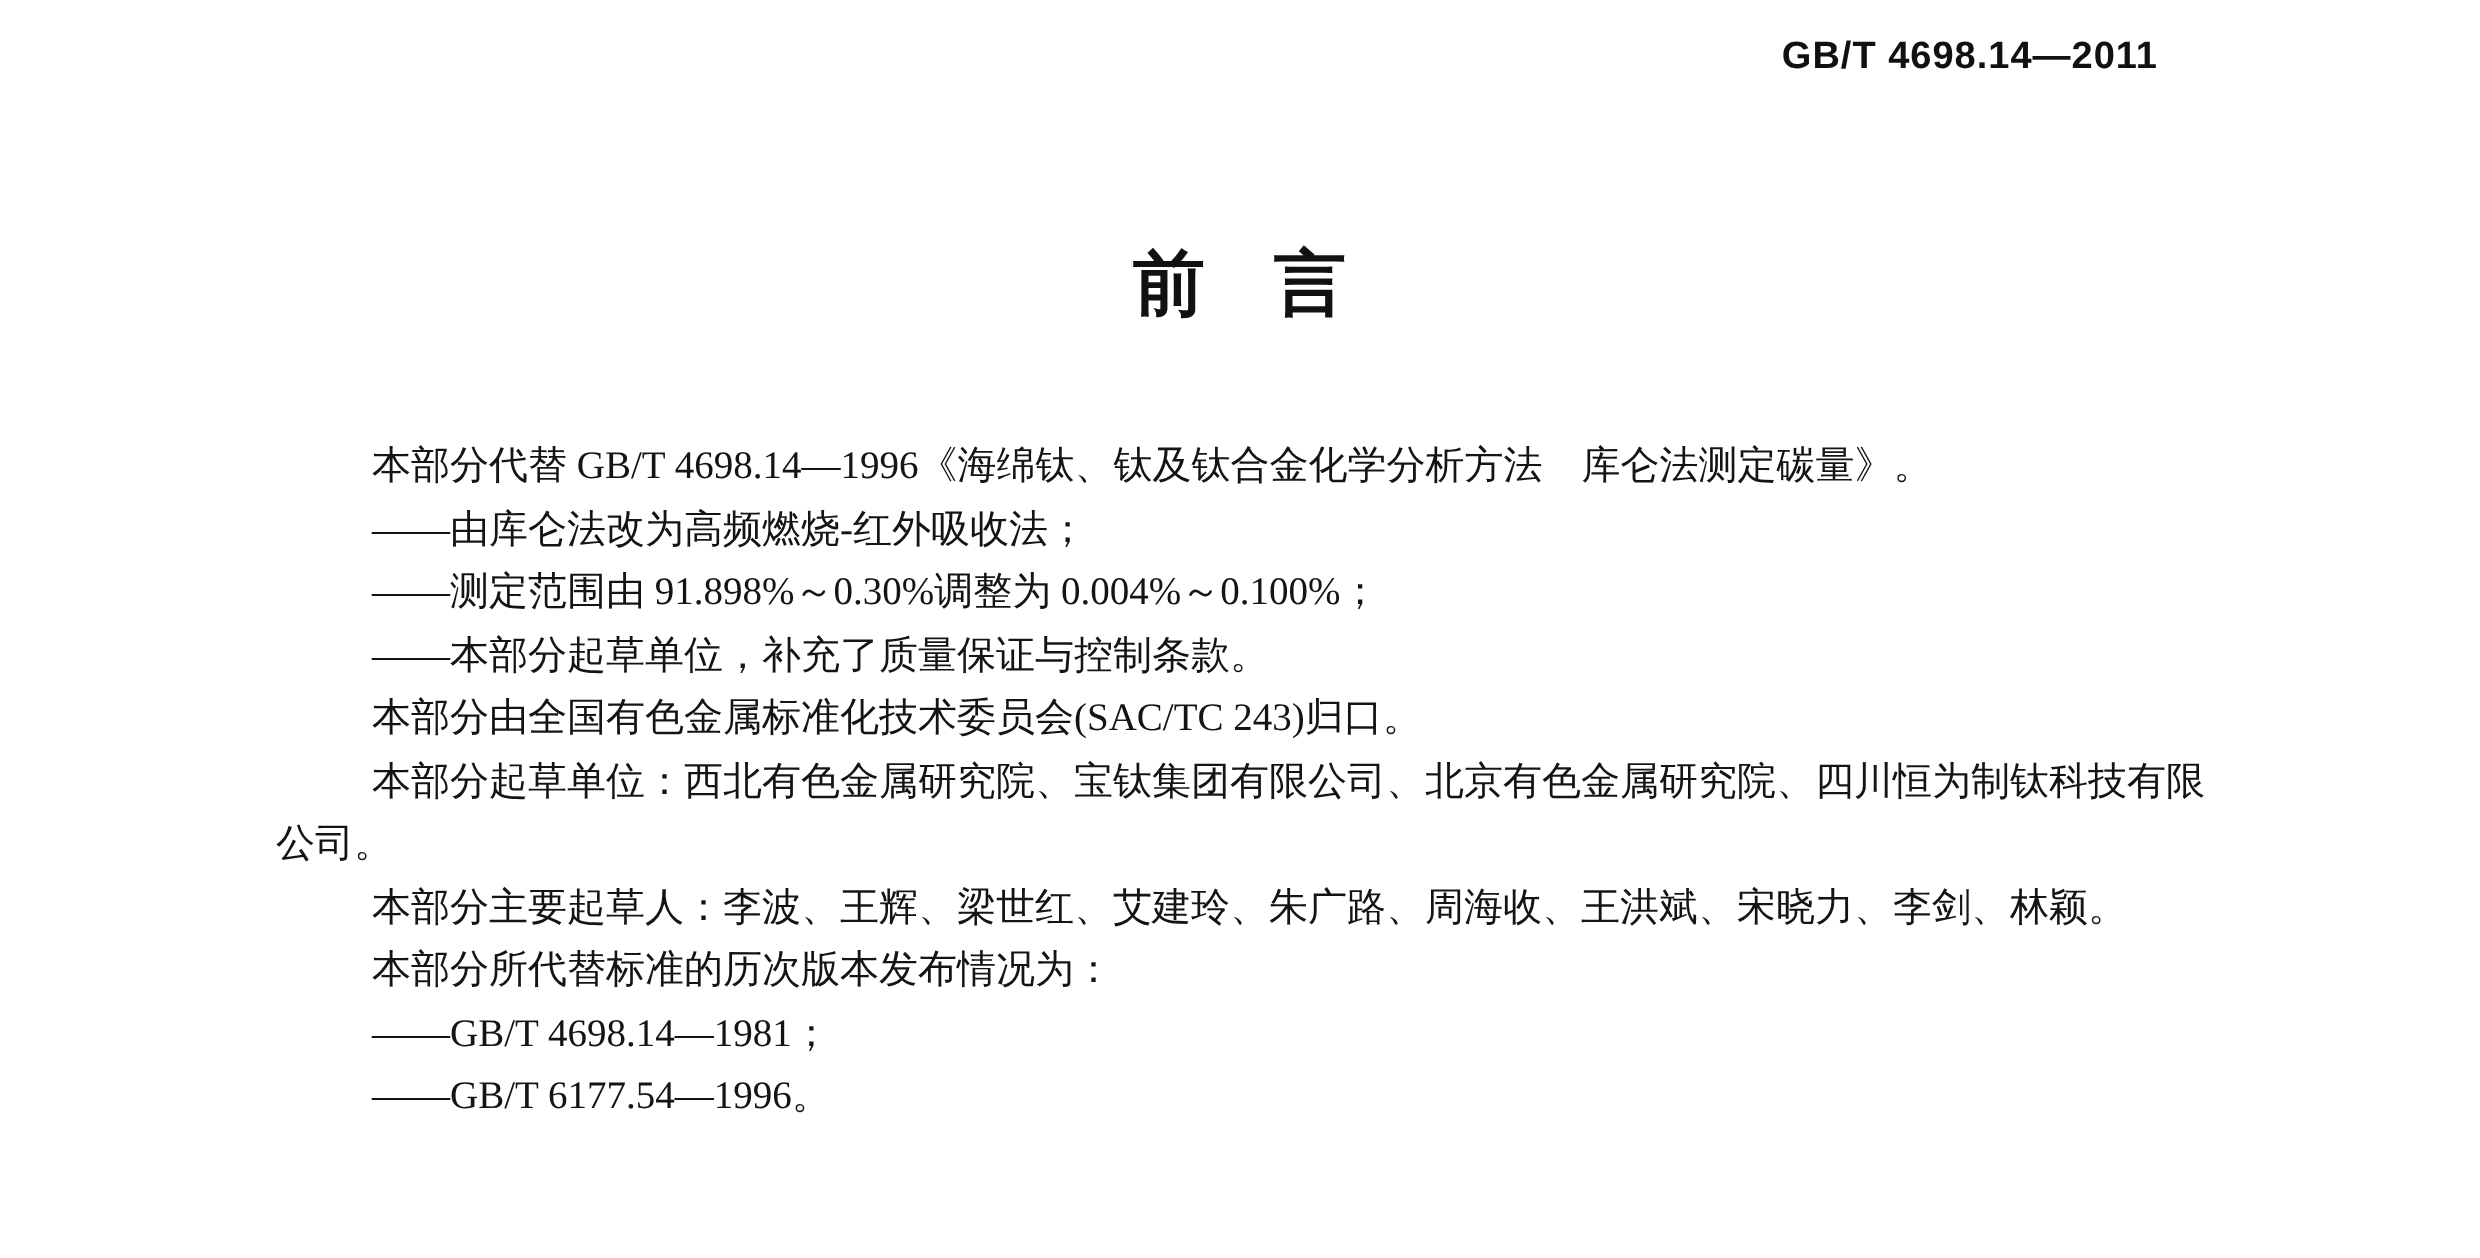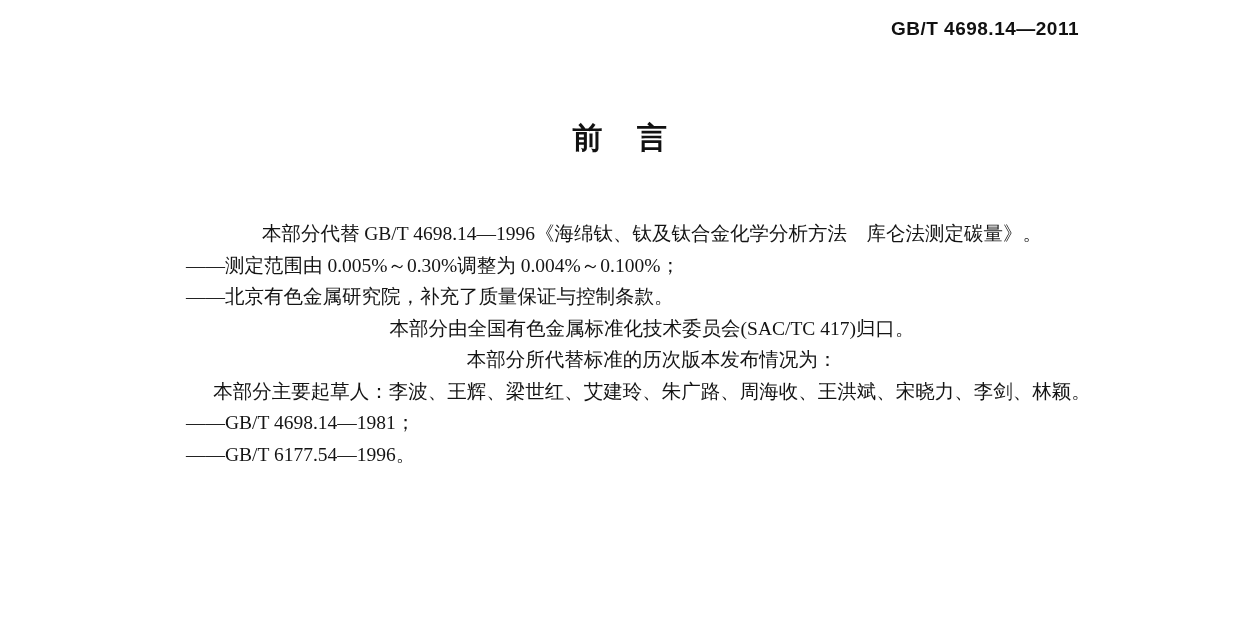--- a/index.html
+++ b/index.html
@@ -39,7 +39,7 @@
     width: 1240px;
     text-align: center;
     font-family: "DejaVu Serif", "Liberation Serif", serif;
-    font-size: 30px;
+    font-size: 36px;
     font-weight: 700;
     letter-spacing: 0.5px;
     color: #111;

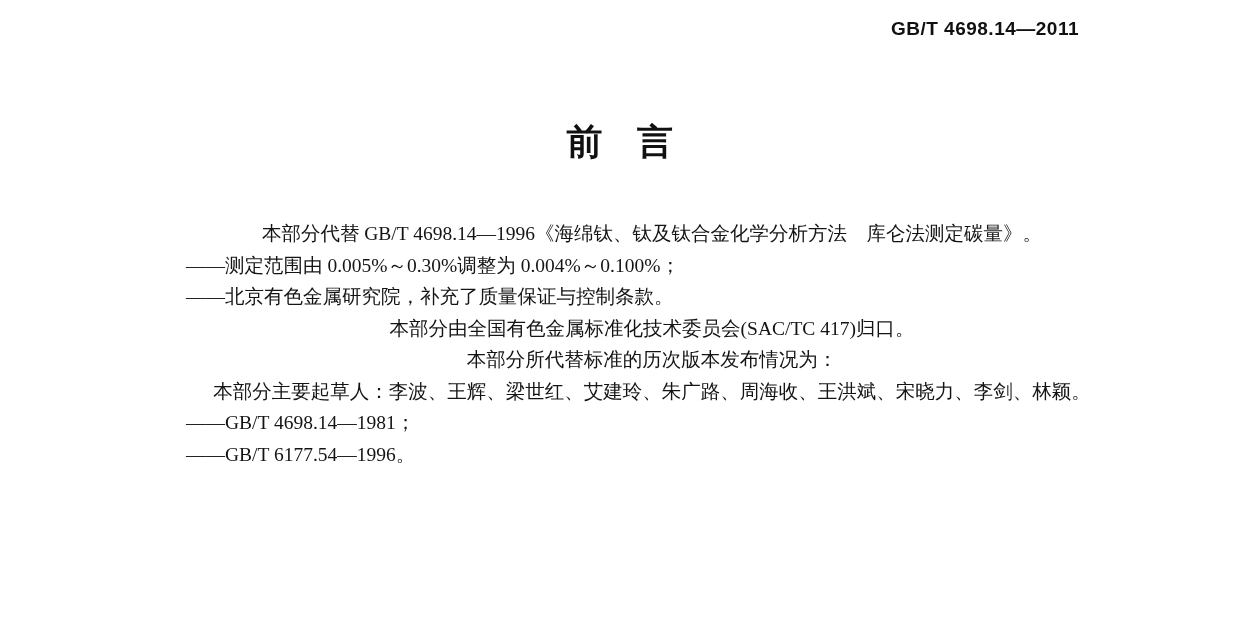--- a/index.html
+++ b/index.html
@@ -61,7 +61,6 @@
     text-indent: 48px;
     margin: 0;
     white-space: nowrap;
-    text-align: center;
   }
   .para.wrap {
     white-space: normal;

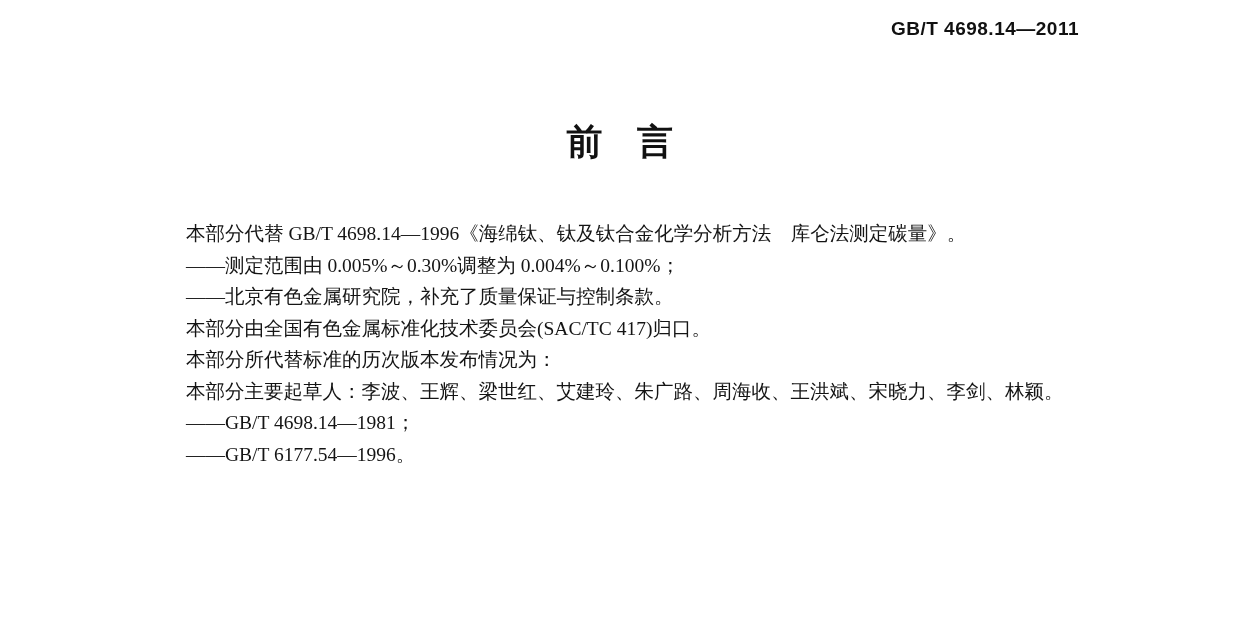--- a/index.html
+++ b/index.html
@@ -85,6 +85,7 @@
 
   <div class="body-text">
     <p class="para">本部分代替 GB/T 4698.14—1996《海绵钛、钛及钛合金化学分析方法　库仑法测定碳量》。</p>
+    <p class="dash">——由库仑法改为高频燃烧-红外吸收法；</p>
     <p class="dash">——测定范围由 0.005%～0.30%调整为 0.004%～0.100%；</p>
     <p class="dash">——北京有色金属研究院，补充了质量保证与控制条款。</p>
     <p class="para">本部分由全国有色金属标准化技术委员会(SAC/TC 417)归口。</p>

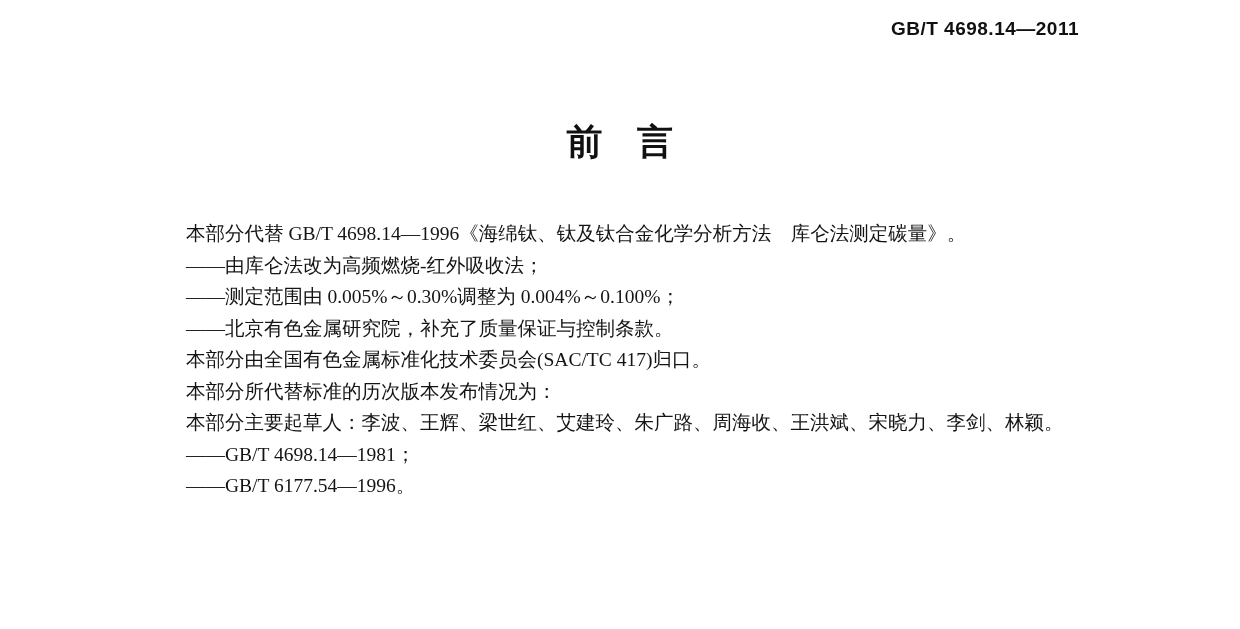--- a/index.html
+++ b/index.html
@@ -86,7 +86,7 @@
   <div class="body-text">
     <p class="para">本部分代替 GB/T 4698.14—1996《海绵钛、钛及钛合金化学分析方法　库仑法测定碳量》。</p>
     <p class="dash">——由库仑法改为高频燃烧-红外吸收法；</p>
-    <p class="dash">——测定范围由 0.005%～0.30%调整为 0.004%～0.100%；</p>
+    <p class="dash">——测定范围由 91.898%～0.30%调整为 0.004%～0.100%；</p>
     <p class="dash">——北京有色金属研究院，补充了质量保证与控制条款。</p>
     <p class="para">本部分由全国有色金属标准化技术委员会(SAC/TC 417)归口。</p>
     <p class="para">本部分所代替标准的历次版本发布情况为：</p>

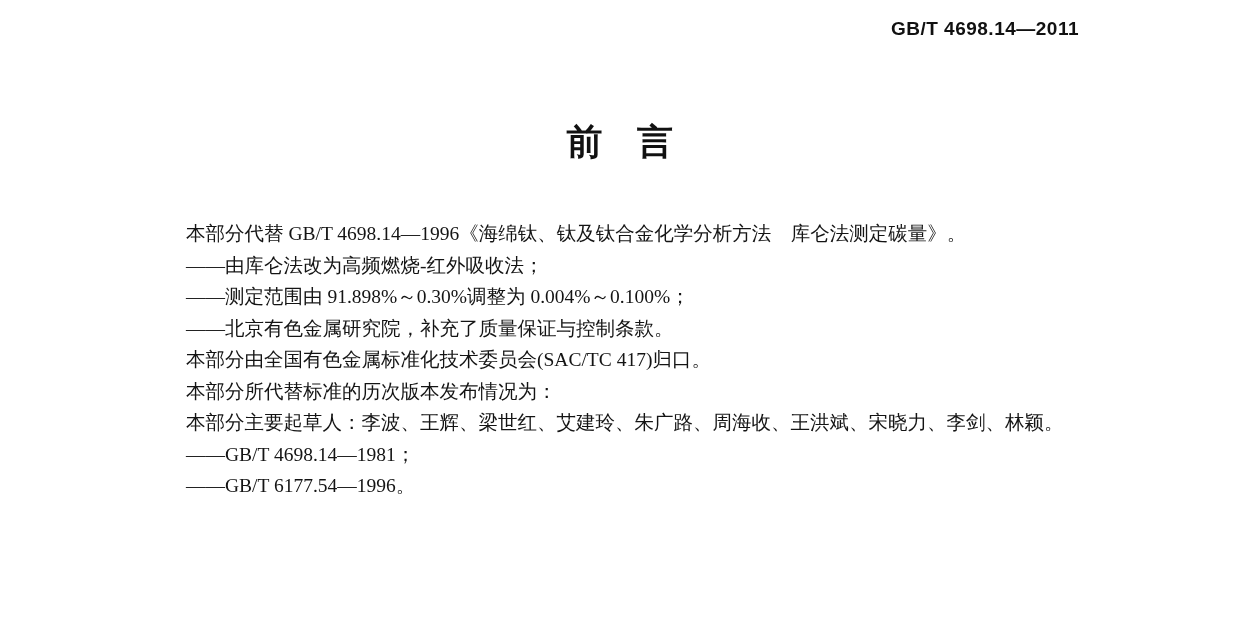--- a/index.html
+++ b/index.html
@@ -87,7 +87,7 @@
     <p class="para">本部分代替 GB/T 4698.14—1996《海绵钛、钛及钛合金化学分析方法　库仑法测定碳量》。</p>
     <p class="dash">——由库仑法改为高频燃烧-红外吸收法；</p>
     <p class="dash">——测定范围由 91.898%～0.30%调整为 0.004%～0.100%；</p>
-    <p class="dash">——北京有色金属研究院，补充了质量保证与控制条款。</p>
+    <p class="dash">——本部分起草单位，补充了质量保证与控制条款。</p>
     <p class="para">本部分由全国有色金属标准化技术委员会(SAC/TC 417)归口。</p>
     <p class="para">本部分所代替标准的历次版本发布情况为：</p>
     <p class="para">本部分主要起草人：李波、王辉、梁世红、艾建玲、朱广路、周海收、王洪斌、宋晓力、李剑、林颖。</p>

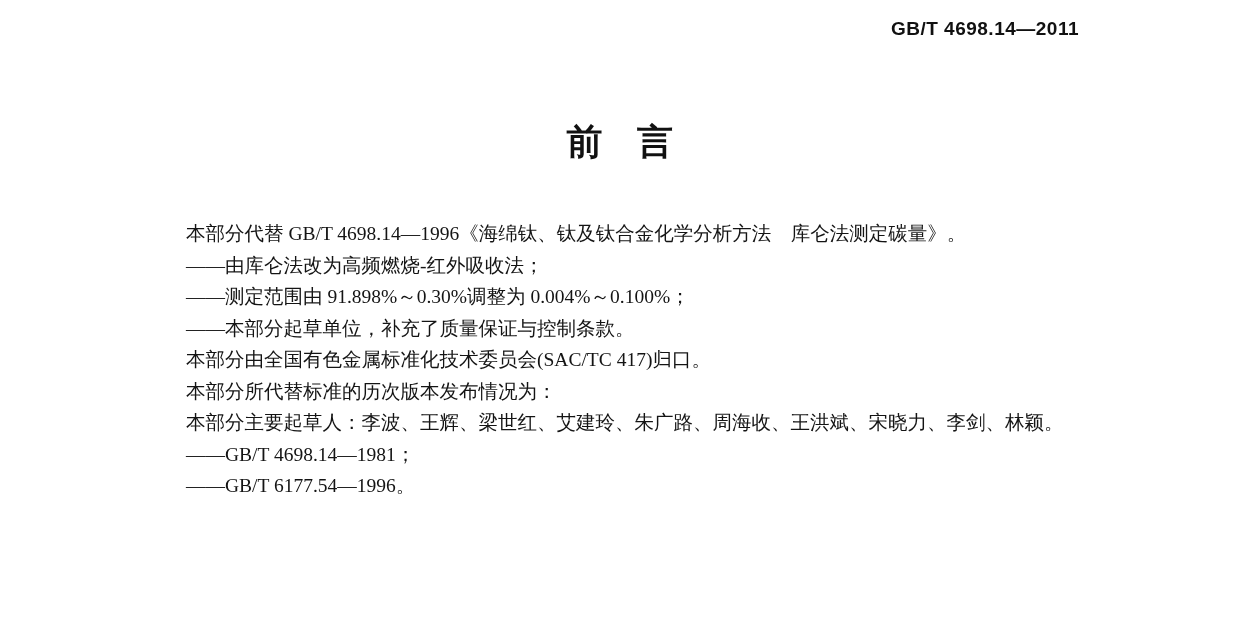--- a/index.html
+++ b/index.html
@@ -88,7 +88,7 @@
     <p class="dash">——由库仑法改为高频燃烧-红外吸收法；</p>
     <p class="dash">——测定范围由 91.898%～0.30%调整为 0.004%～0.100%；</p>
     <p class="dash">——本部分起草单位，补充了质量保证与控制条款。</p>
-    <p class="para">本部分由全国有色金属标准化技术委员会(SAC/TC 417)归口。</p>
+    <p class="para">本部分由全国有色金属标准化技术委员会(SAC/TC 243)归口。</p>
     <p class="para">本部分所代替标准的历次版本发布情况为：</p>
     <p class="para">本部分主要起草人：李波、王辉、梁世红、艾建玲、朱广路、周海收、王洪斌、宋晓力、李剑、林颖。</p>
     <p class="dash">——GB/T 4698.14—1981；</p>

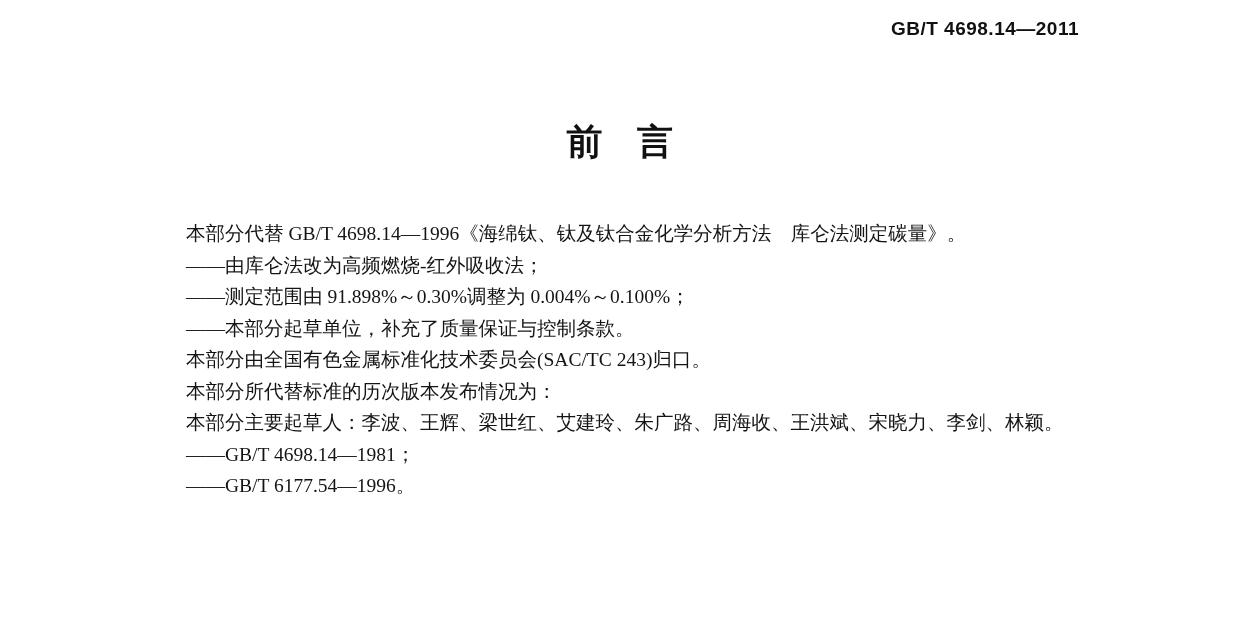--- a/index.html
+++ b/index.html
@@ -89,6 +89,7 @@
     <p class="dash">——测定范围由 91.898%～0.30%调整为 0.004%～0.100%；</p>
     <p class="dash">——本部分起草单位，补充了质量保证与控制条款。</p>
     <p class="para">本部分由全国有色金属标准化技术委员会(SAC/TC 243)归口。</p>
+    <p class="para wrap">本部分起草单位：西北有色金属研究院、宝钛集团有限公司、北京有色金属研究院、四川恒为制钛科技有限公司。</p>
     <p class="para">本部分所代替标准的历次版本发布情况为：</p>
     <p class="para">本部分主要起草人：李波、王辉、梁世红、艾建玲、朱广路、周海收、王洪斌、宋晓力、李剑、林颖。</p>
     <p class="dash">——GB/T 4698.14—1981；</p>

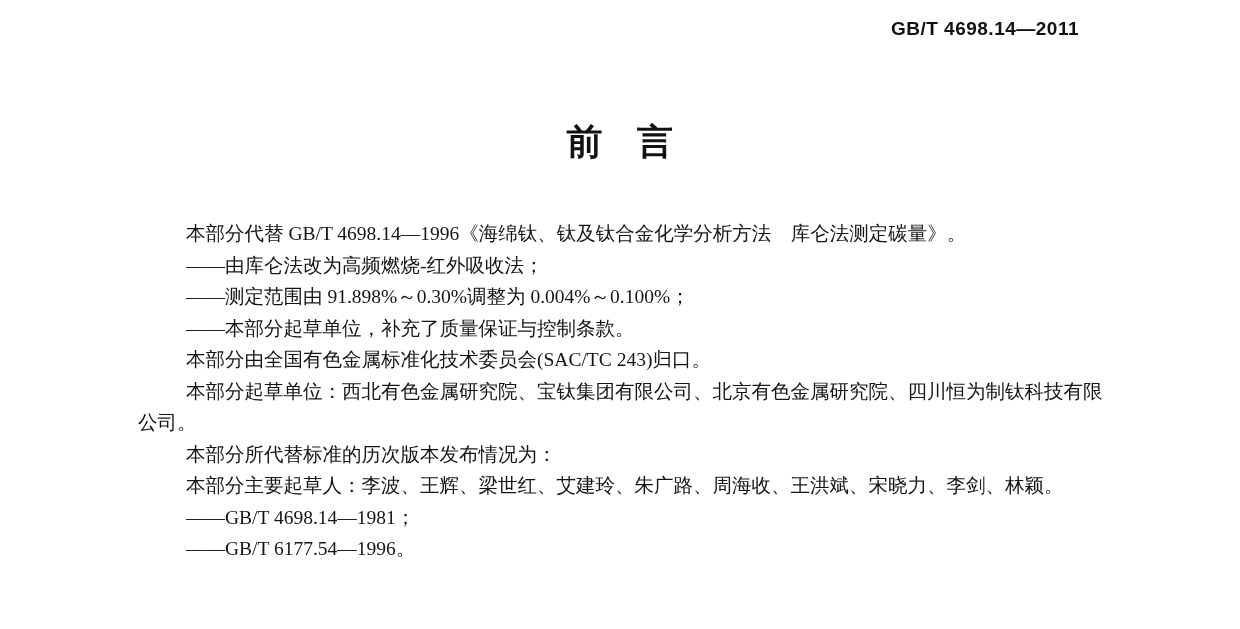--- a/index.html
+++ b/index.html
@@ -90,8 +90,8 @@
     <p class="dash">——本部分起草单位，补充了质量保证与控制条款。</p>
     <p class="para">本部分由全国有色金属标准化技术委员会(SAC/TC 243)归口。</p>
     <p class="para wrap">本部分起草单位：西北有色金属研究院、宝钛集团有限公司、北京有色金属研究院、四川恒为制钛科技有限公司。</p>
+    <p class="para">本部分主要起草人：李波、王辉、梁世红、艾建玲、朱广路、周海收、王洪斌、宋晓力、李剑、林颖。</p>
     <p class="para">本部分所代替标准的历次版本发布情况为：</p>
-    <p class="para">本部分主要起草人：李波、王辉、梁世红、艾建玲、朱广路、周海收、王洪斌、宋晓力、李剑、林颖。</p>
     <p class="dash">——GB/T 4698.14—1981；</p>
     <p class="dash">——GB/T 6177.54—1996。</p>
   </div>

